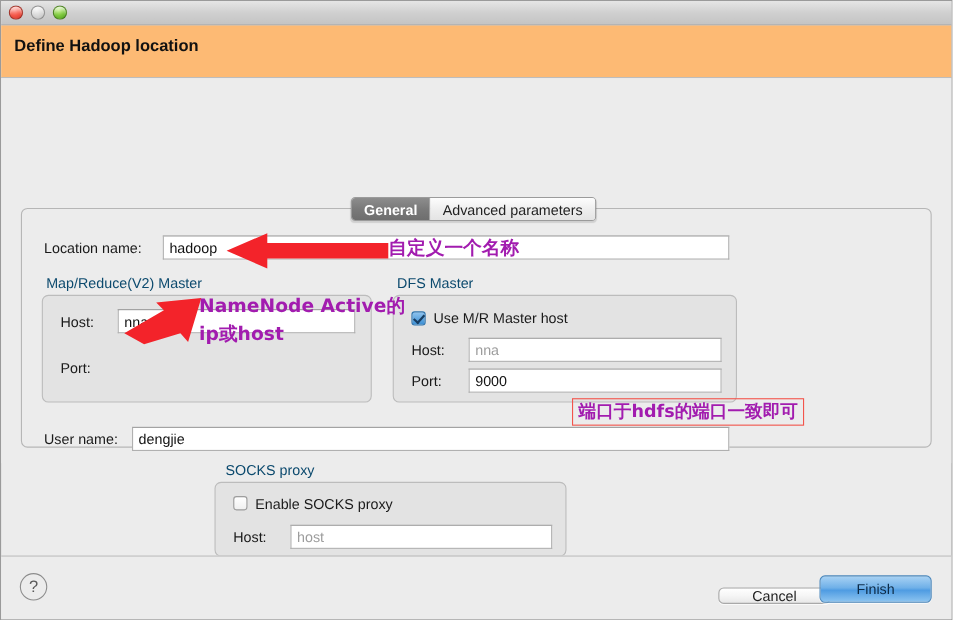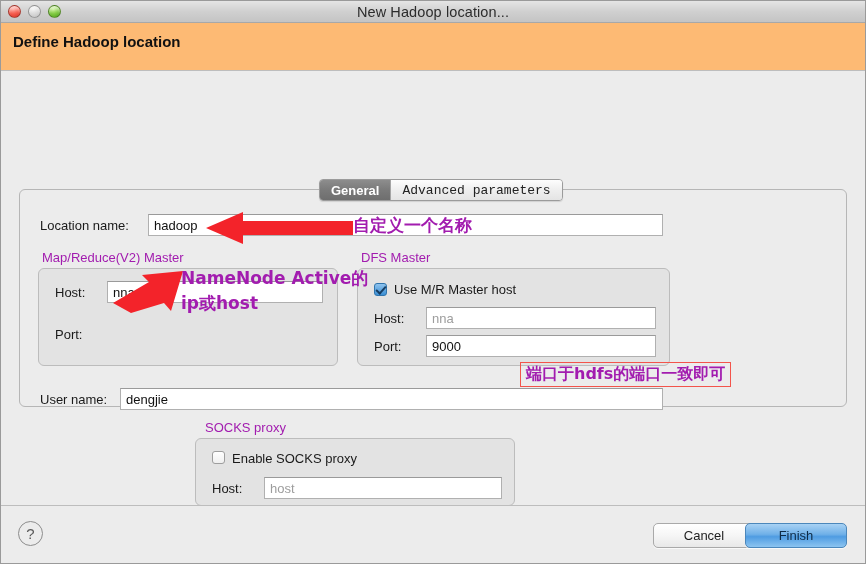--- a/index.html
+++ b/index.html
@@ -227,7 +227,6 @@
       <div class="tl min"></div>
       <div class="tl max"></div>
     </div>
-    <div id="win-title">New Hadoop location...</div>
   </div>
 
   <div id="banner">

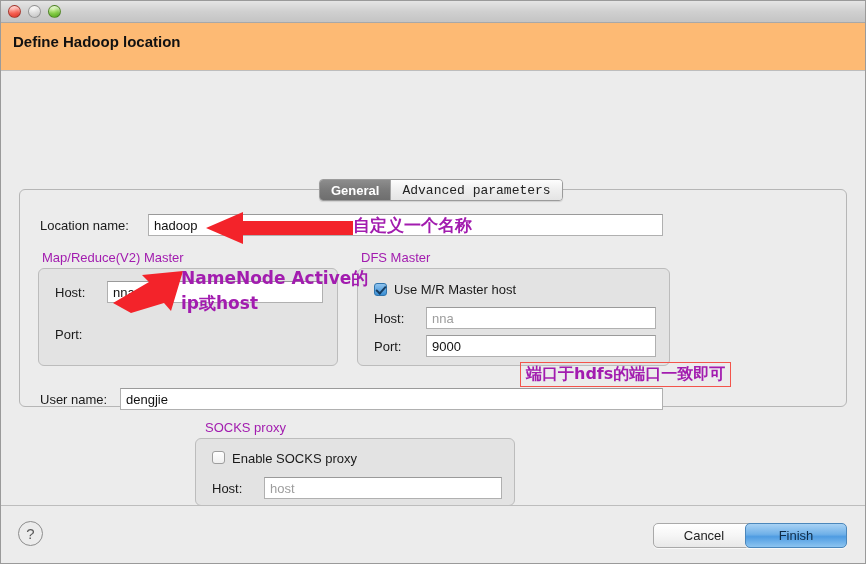--- a/index.html
+++ b/index.html
@@ -85,7 +85,7 @@
     color: #222;
     background: linear-gradient(to bottom, #fdfdfd 0%, #eeeeee 52%, #e4e4e4 100%);
   }
-  .tab + .tab { border-left: 1px solid #a4a4a4; font-family: Liberation Mono, monospace; }
+  .tab + .tab { border-left: 1px solid #a4a4a4; }
   .tab.selected {
     background: linear-gradient(to bottom, #8d8d8d 0%, #797979 52%, #6e6e6e 100%);
     color: #ffffff;

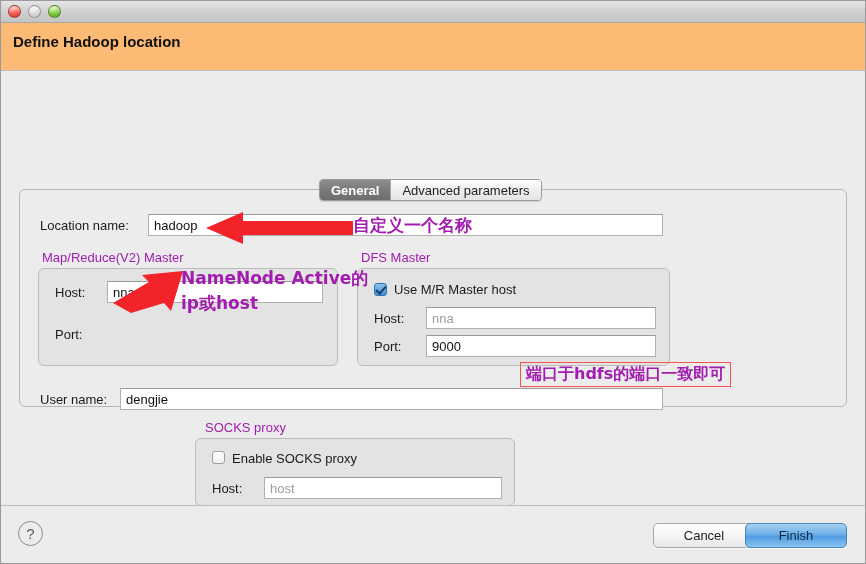--- a/index.html
+++ b/index.html
@@ -131,7 +131,7 @@
   
   .group-title {
     position: absolute;
-    font-size: 13px; color: #a21caf;
+    font-size: 13px; color: #0c4a6e;
   }
   .group-box {
     position: absolute;

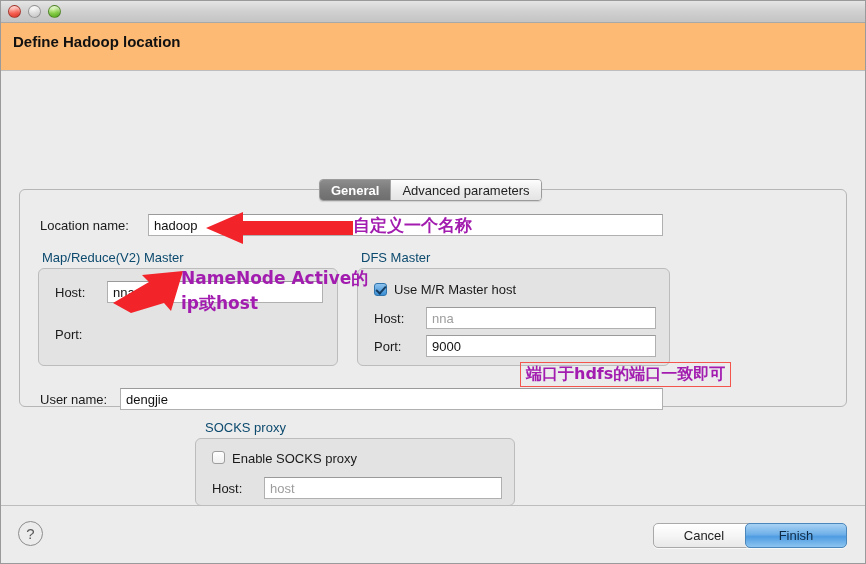--- a/index.html
+++ b/index.html
@@ -313,7 +313,7 @@
 
   <div id="bottom-bar">
     <div id="help-icon">?</div>
-    <div class="btn" style="position:absolute;right:110px;top:17px;width:102px;height:25px;">Cancel</div>
+    <div class="btn" style="position:absolute;right:110px;top:28px;width:102px;height:15px;">Cancel</div>
     <div class="btn default" style="position:absolute;right:0px;top:17px;width:102px;height:25px;margin-right:18px;">Finish</div>
   </div>
 

